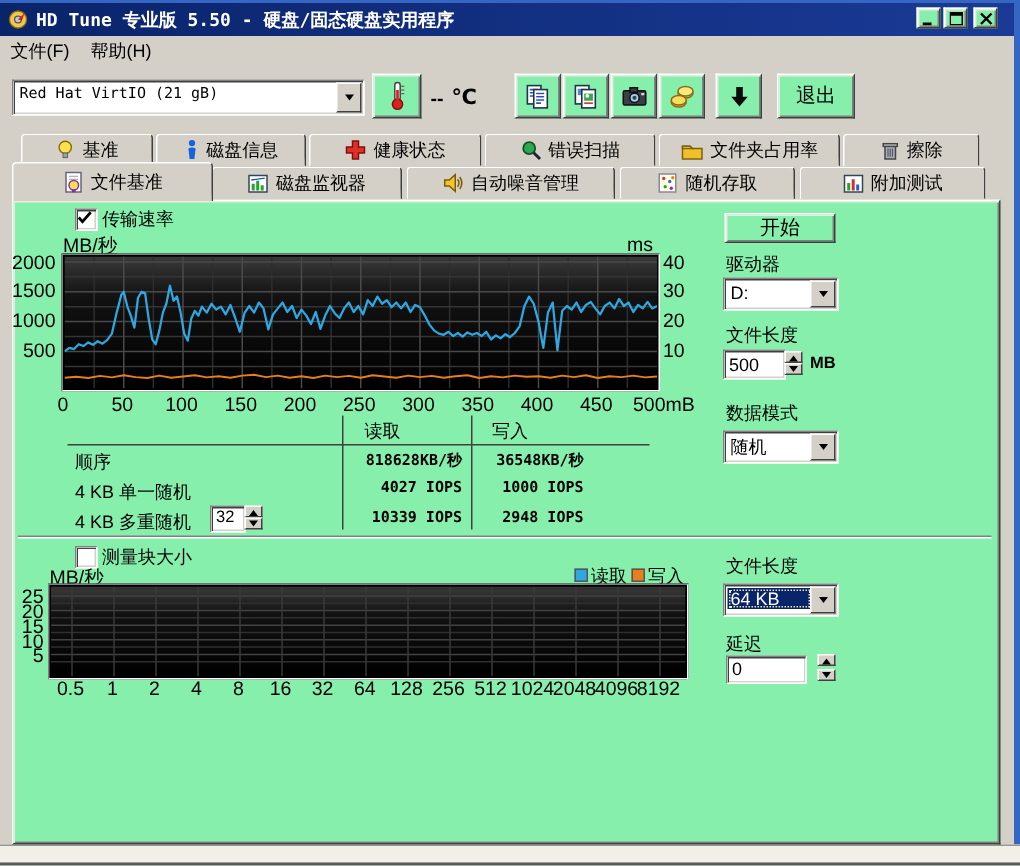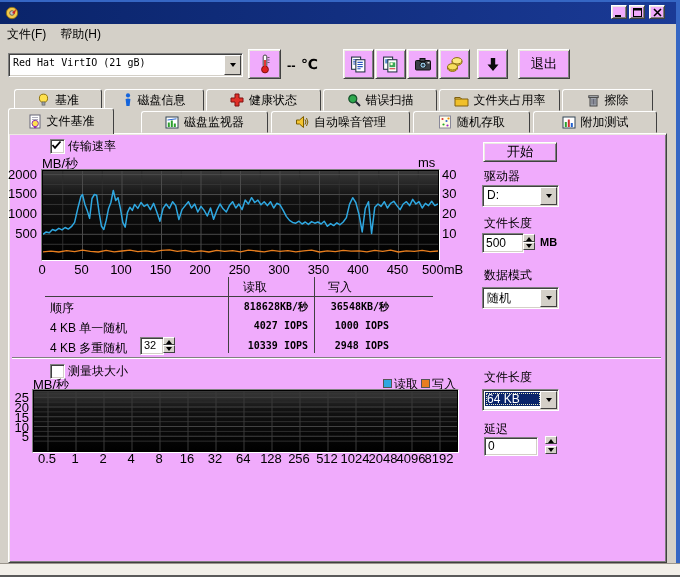--- a/index.html
+++ b/index.html
@@ -61,6 +61,7 @@
           <polygon points="8,8 13,3 11,9" fill="#D02020"></polygon>
         </svg>
     </span>
+    <span class="titletext">HD Tune 专业版 5.50 - 硬盘/固态硬盘实用程序</span>
     <span style="position:absolute;right:11px;top:3px;display:flex;gap:2px;">
       <button class="raised tbtn">
           <svg width="9" height="9" viewBox="0 0 9 9">

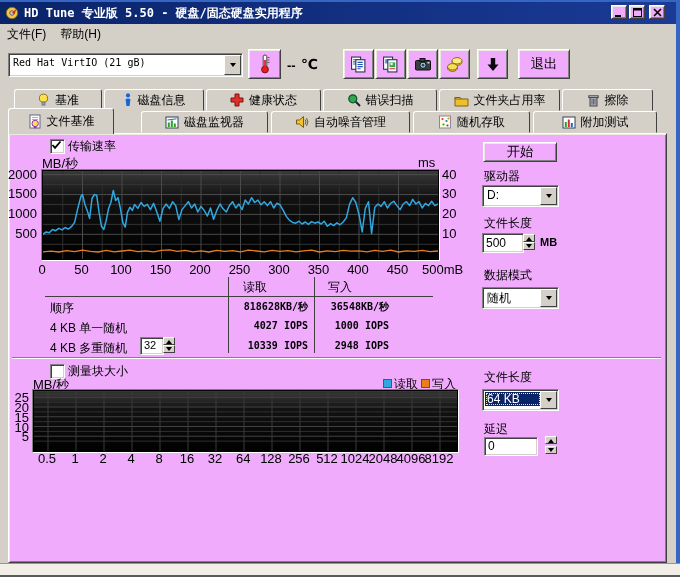--- a/index.html
+++ b/index.html
@@ -7,7 +7,7 @@
        font-family:"Liberation Sans","DejaVu Sans",sans-serif;font-size:12px;color:#000;}
   .abs{position:absolute;}
   
-  .raised{background:#f0abfc;border:1px solid;border-color:#FFFFFF #404040 #404040 #FFFFFF;
+  .raised{background:#86efac;border:1px solid;border-color:#FFFFFF #404040 #404040 #FFFFFF;
           box-shadow:inset 1px 1px 0 #ECE9E2, inset -1px -1px 0 #808080;}
   .sunken{background:#FFFFFF;border:1px solid;border-color:#808080 #FFFFFF #FFFFFF #808080;
           box-shadow:inset 1px 1px 0 #404040, inset -1px -1px 0 #D4D0C8;}

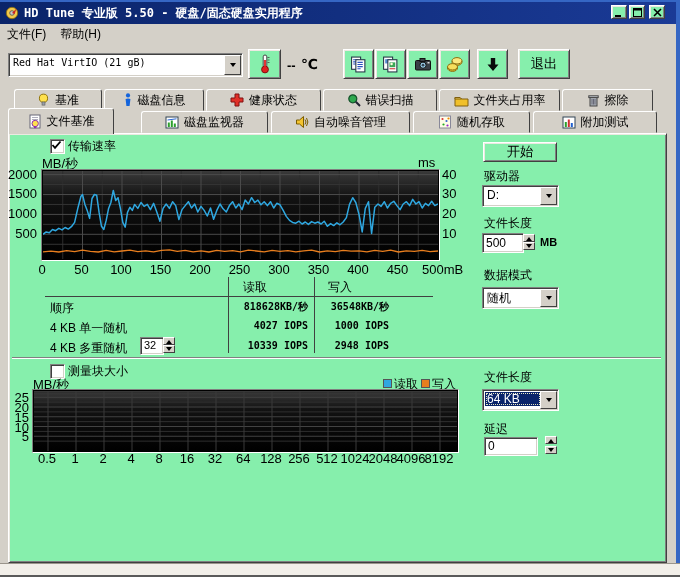--- a/index.html
+++ b/index.html
@@ -217,7 +217,7 @@
     <span>擦除</span>
   </div>
 
-  <div class="abs tab active" style="left:8px;width:106px;">
+  <div class="abs tab active" style="left:8px;width:134px;">
     <span style="display:inline-flex;">
         <svg width="14" height="15" viewBox="0 0 14 15">
           <rect x="2" y="1" width="10" height="13" fill="#fff" stroke="#667"></rect>

